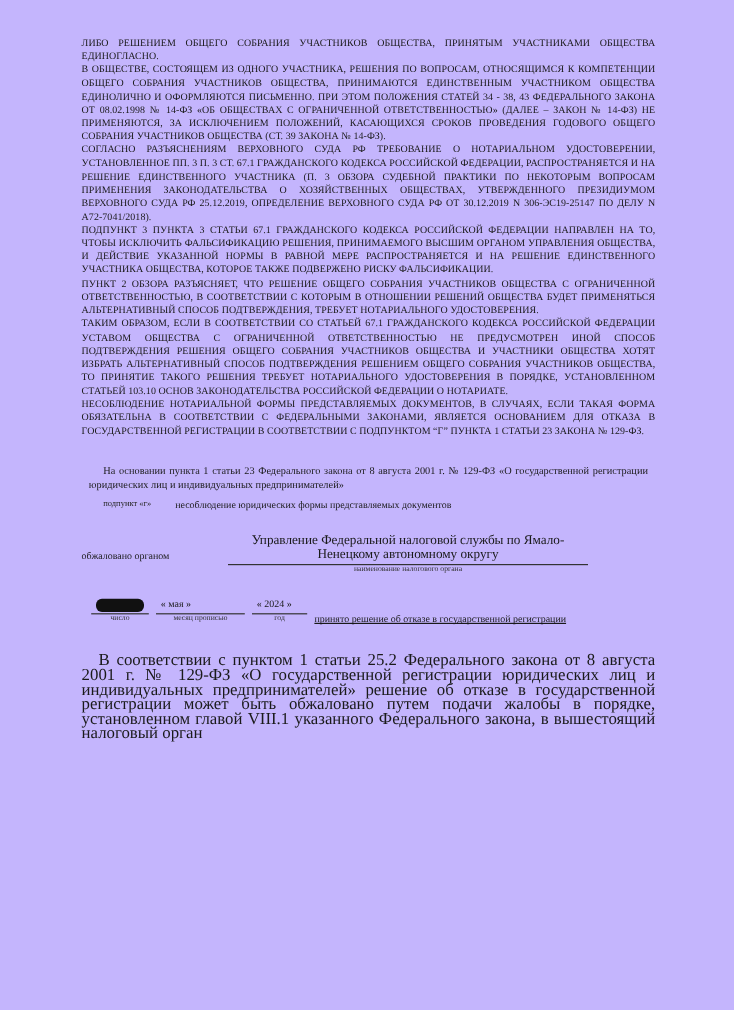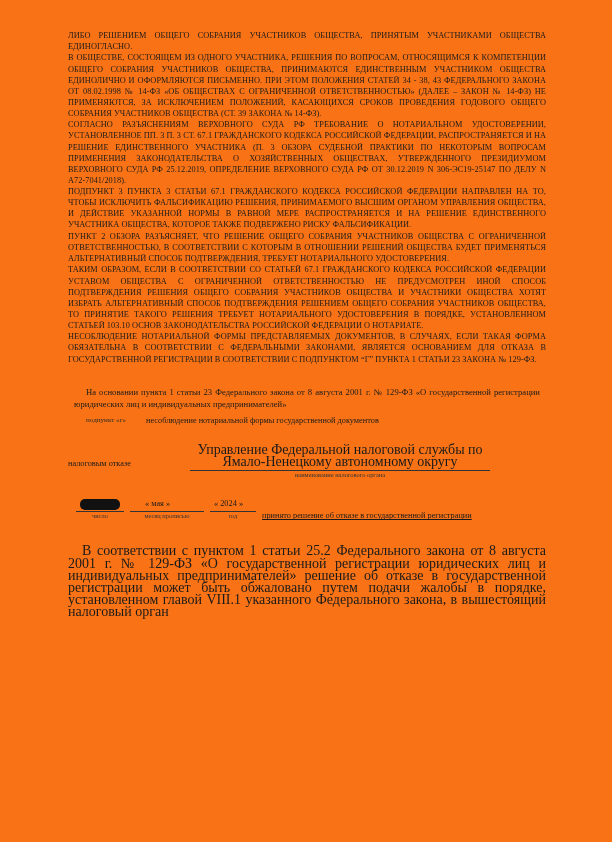--- a/index.html
+++ b/index.html
@@ -20,7 +20,7 @@
     left: 0; top: 0;
     width: 612px;
     height: 842px;
-    background: #f97316;
+    background: #c4b5fd;
   }
   .content {
     position: absolute;

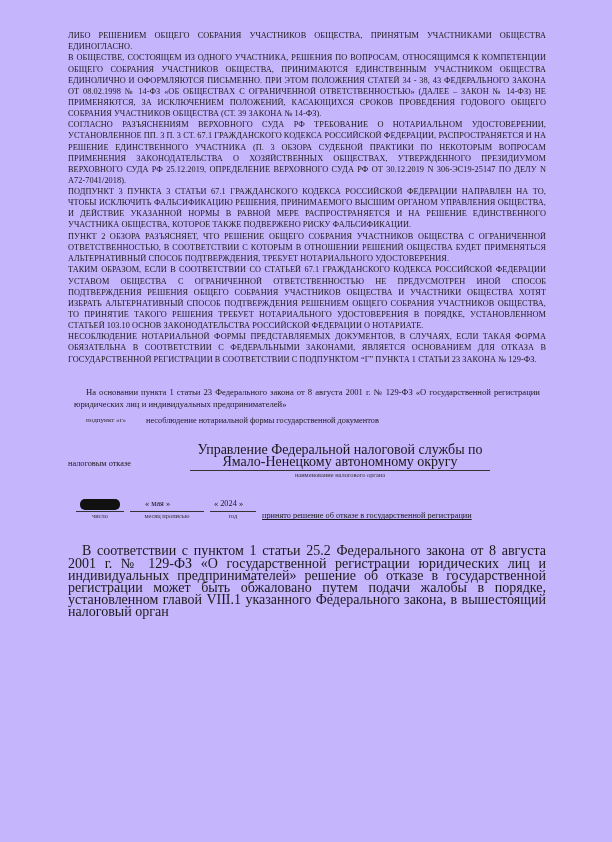--- a/index.html
+++ b/index.html
@@ -167,7 +167,7 @@
 
     <div class="subitem-row">
       <span class="subitem-label">подпункт «г»</span>
-      <span class="subitem-text">несоблюдение нотариальной формы государственной документов</span>
+      <span class="subitem-text">несоблюдение юридических формы представляемых документов</span>
     </div>
 
     <div class="authority-block">

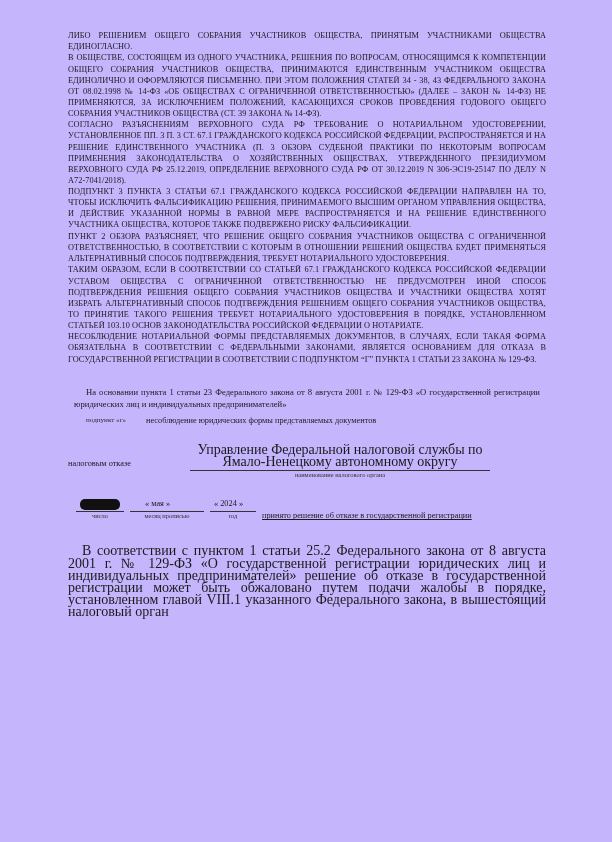--- a/index.html
+++ b/index.html
@@ -94,7 +94,7 @@
     top: 0;
     width: 300px;
     text-align: center;
-    font-size: 14px;
+    font-size: 11px;
     line-height: 12px;
   }
   .auth-line {

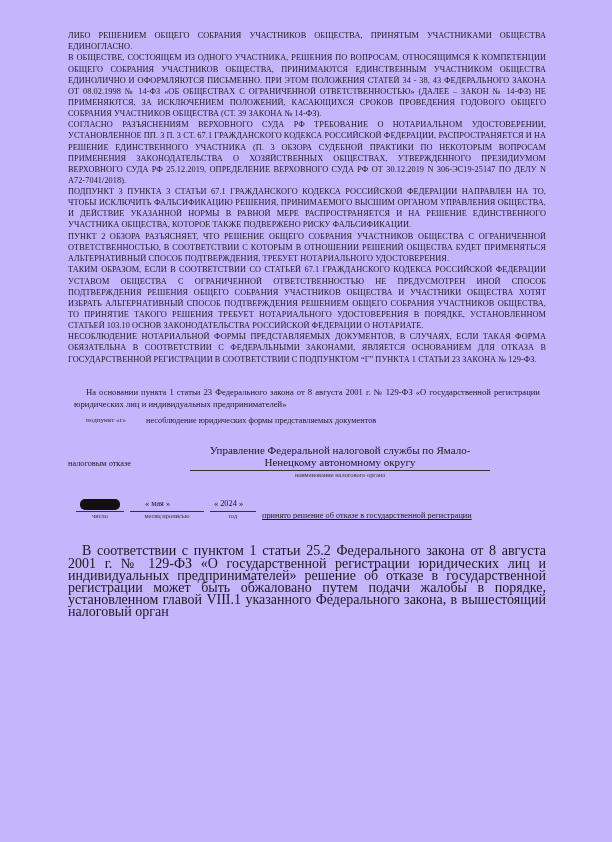--- a/index.html
+++ b/index.html
@@ -171,7 +171,7 @@
     </div>
 
     <div class="authority-block">
-      <span class="auth-label">налоговым отказе</span>
+      <span class="auth-label">обжаловано органом</span>
       <span class="auth-value">Управление Федеральной налоговой службы по Ямало-Ненецкому автономному округу</span>
       <span class="auth-line"></span>
       <span class="auth-caption">наименование налогового органа</span>

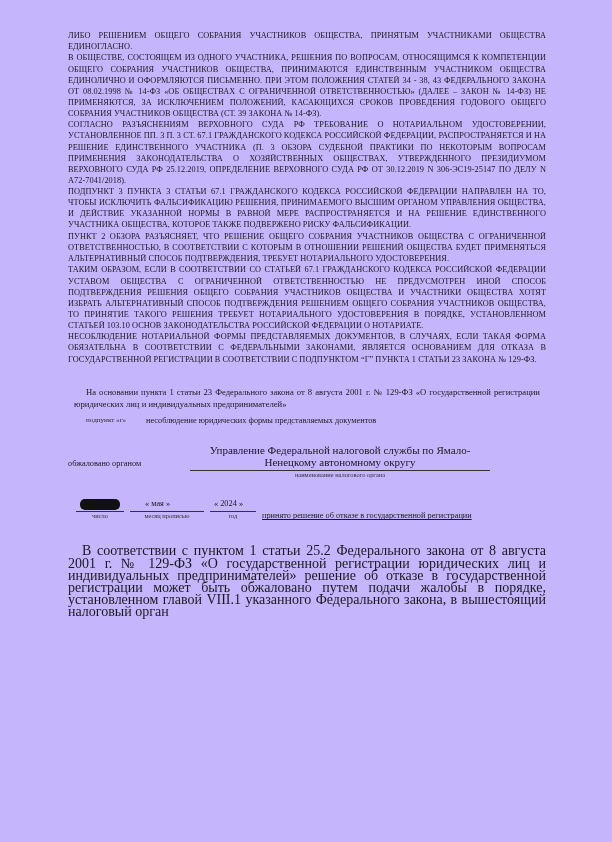--- a/index.html
+++ b/index.html
@@ -131,7 +131,7 @@
   }
   .dr-line1 { position:absolute; left:8px; top:14px; width:48px; border-bottom:0.7px solid #333; }
   .dr-cap1 { position:absolute; left:8px; top:15px; width:48px; text-align:center; font-size:6.4px; color:#333;}
-  .dr-month { position:absolute; left:77px; top:2px; font-size:8.3px; }
+  .dr-month { position:absolute; left:66px; top:2px; font-size:8.3px; }
   .dr-line2 { position:absolute; left:62px; top:14px; width:74px; border-bottom:0.7px solid #333; }
   .dr-cap2 { position:absolute; left:62px; top:15px; width:74px; text-align:center; font-size:6.4px; color:#333;}
   .dr-year { position:absolute; left:146px; top:2px; font-size:8.3px; }

